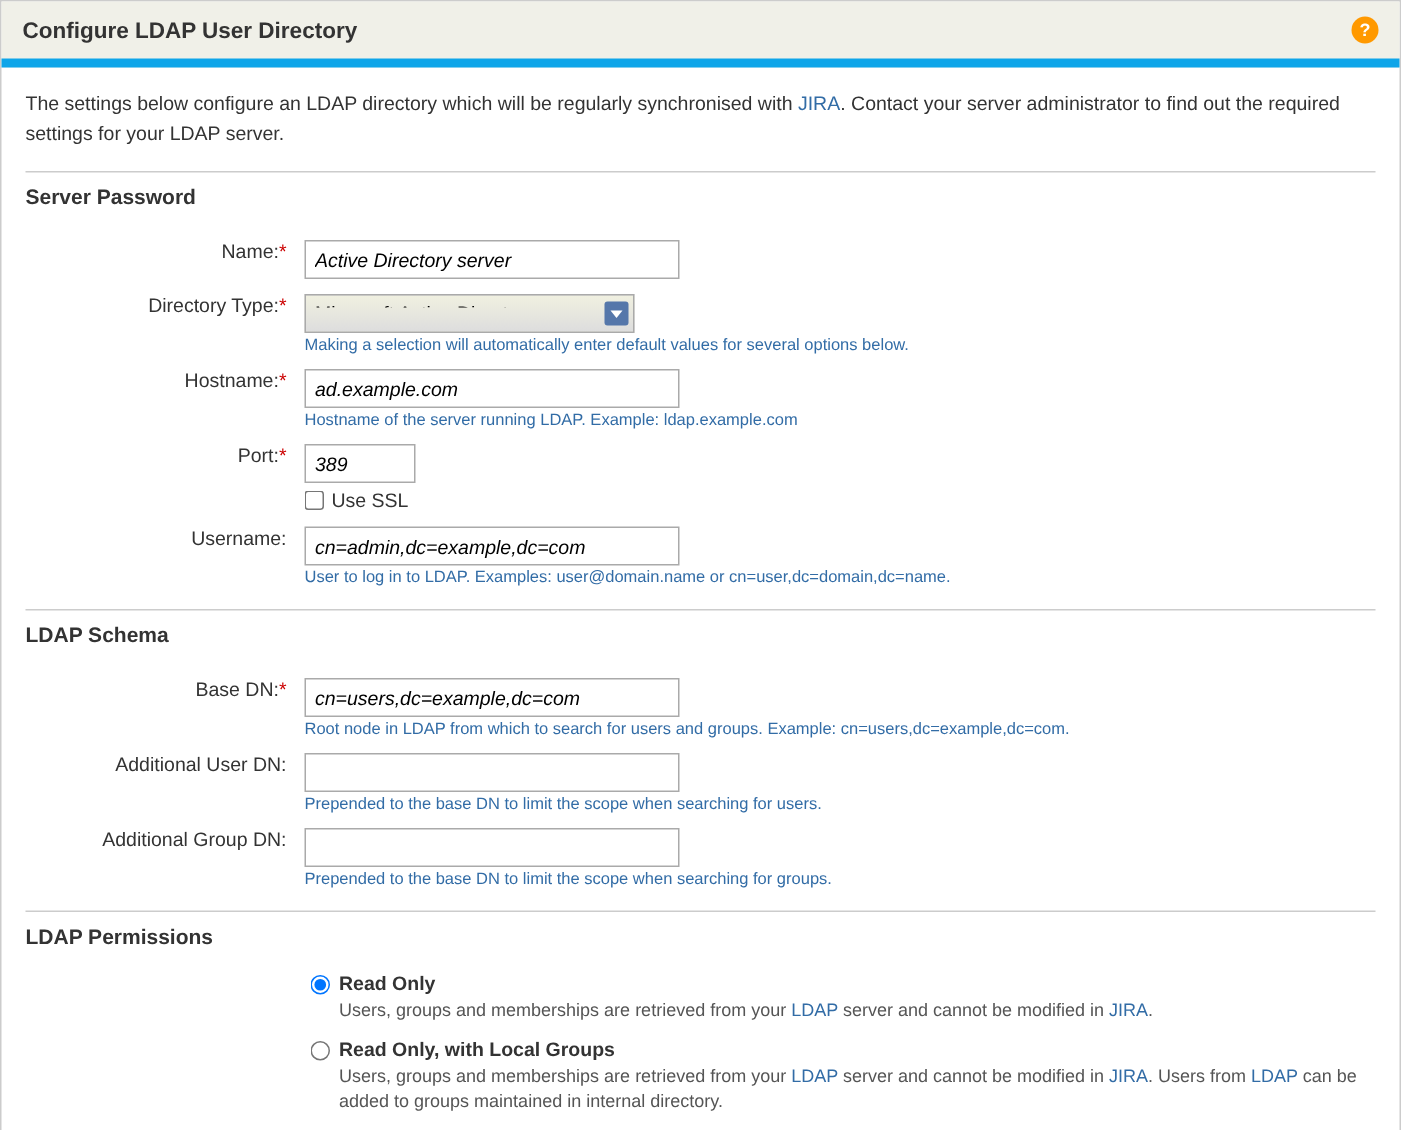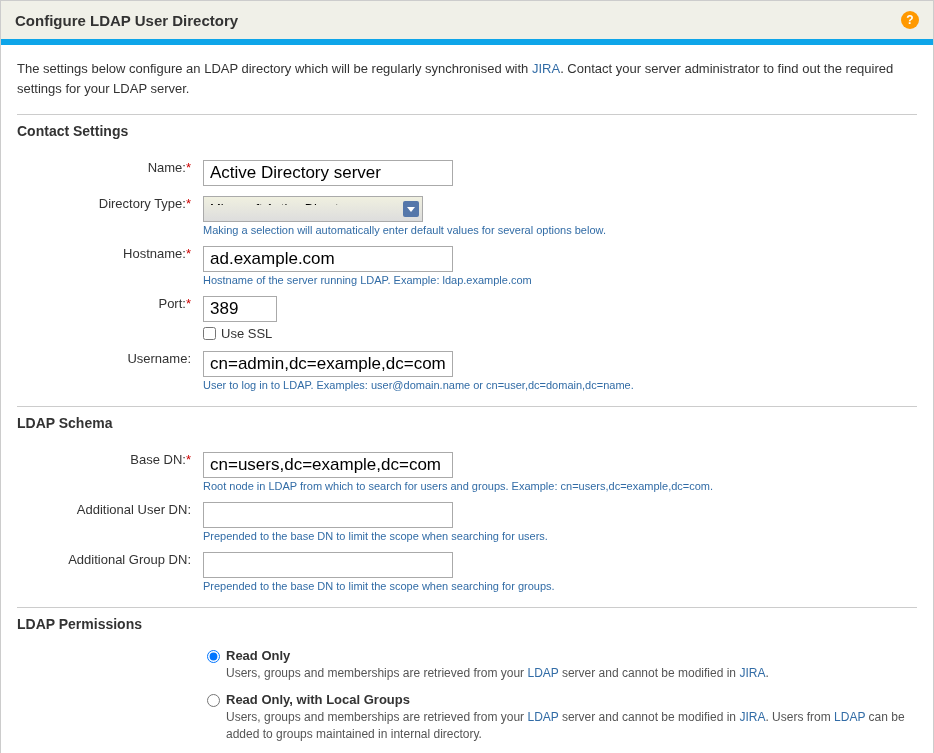--- a/index.html
+++ b/index.html
@@ -198,7 +198,7 @@
       The settings below configure an LDAP directory which will be regularly synchronised with <a>JIRA</a>. Contact your server administrator to find out the required settings for your LDAP server.
     </p>
 
-    <div class="section-header">Contact Settings</div>
+    <div class="section-header">Server Password</div>
 
     <table class="form-table">
       <tbody>

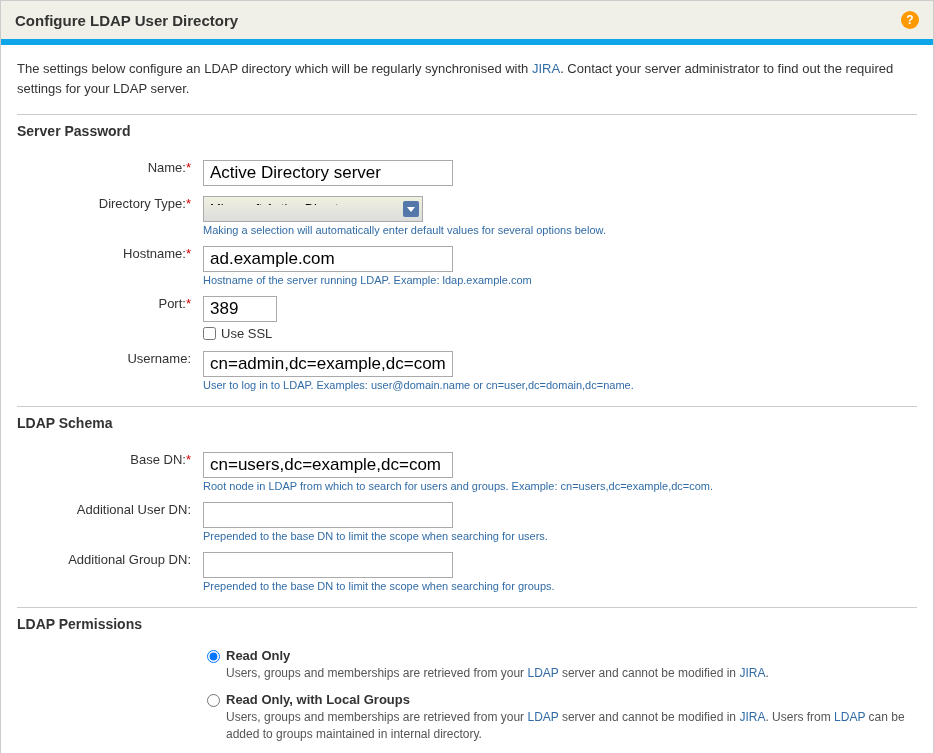--- a/index.html
+++ b/index.html
@@ -89,9 +89,10 @@
     .text-input {
       border: 1px solid #aaa;
       padding: 4px 6px;
-      font-size: 17px;
+      font-size: 13px;
       width: 250px;
       height: 26px;
+      font-style: italic;
     }
     .text-input-wide {
       width: 250px;

